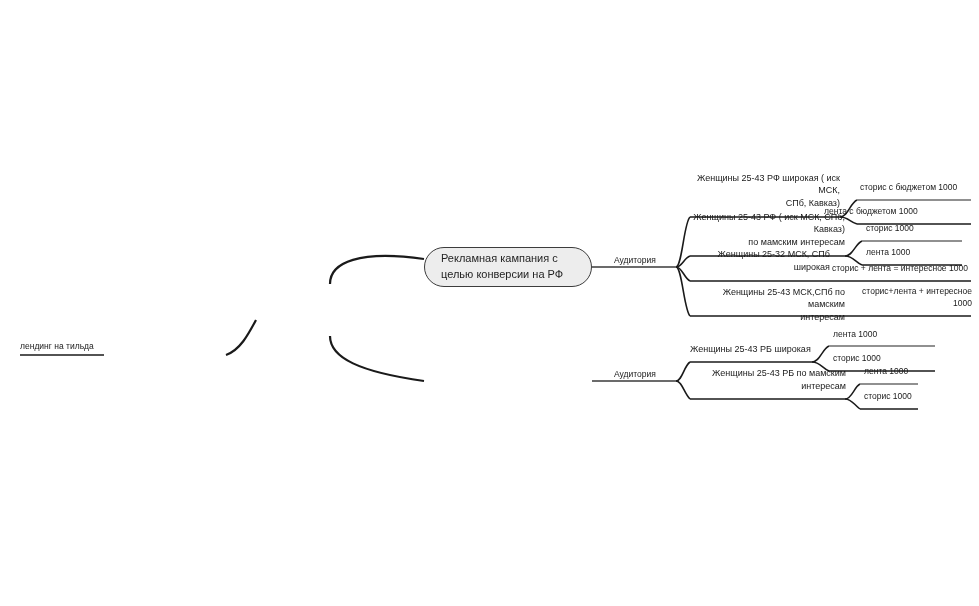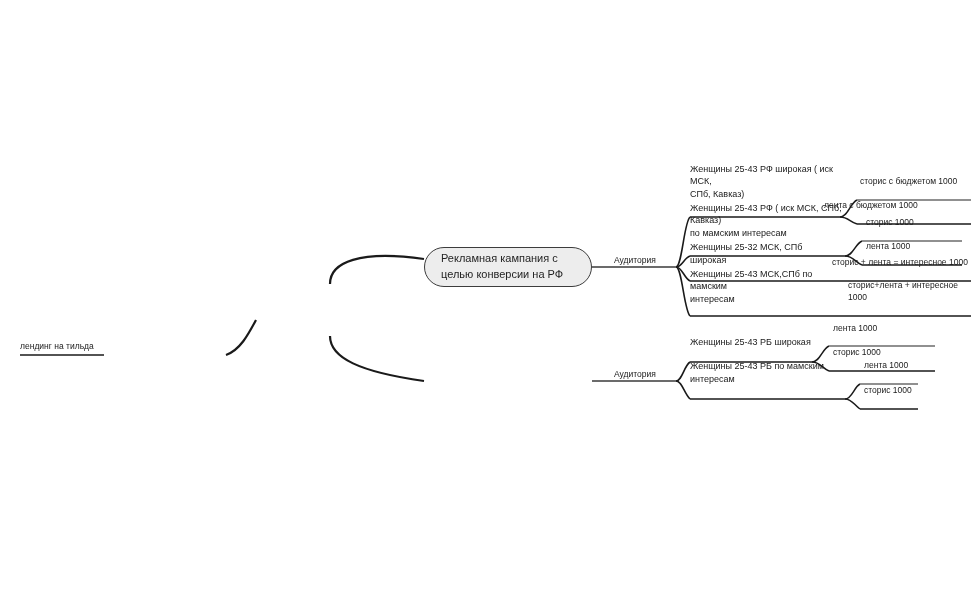--- a/index.html
+++ b/index.html
@@ -80,7 +80,8 @@
     align-items: flex-end;
     z-index: 3;
     white-space: pre-line;
-    padding-bottom: 15px;
+    padding-bottom: 6px;
+    text-align: right;
   }
   .leaf.small { font-size: 8.5px; }
   .aud {

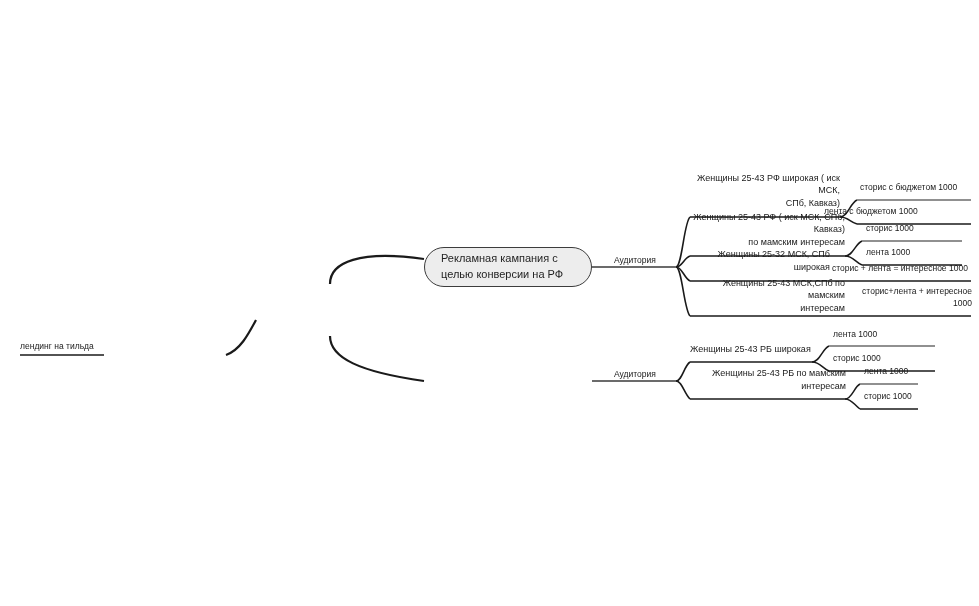--- a/index.html
+++ b/index.html
@@ -173,7 +173,7 @@
   <div class="node leaf" style="left:690px; top:227px; width:155px; height:28px;">Женщины 25-43 РФ  ( иск МСК, СПб, Кавказ)
 по мамским интересам</div>
   <div class="node leaf" style="left:690px; top:267px; width:140px; height:13px;">Женщины 25-32 МСК, СПб широкая</div>
-  <div class="node leaf" style="left:690px; top:293px; width:155px; height:28px;">Женщины 25-43 МСК,СПб по мамским
+  <div class="node leaf" style="left:690px; top:302px; width:155px; height:28px;">Женщины 25-43 МСК,СПб по мамским
 интересам</div>
 
   <div class="node leaf small" style="left:860px; top:187px; width:112px; height:12px;">сторис с бюджетом 1000</div>

